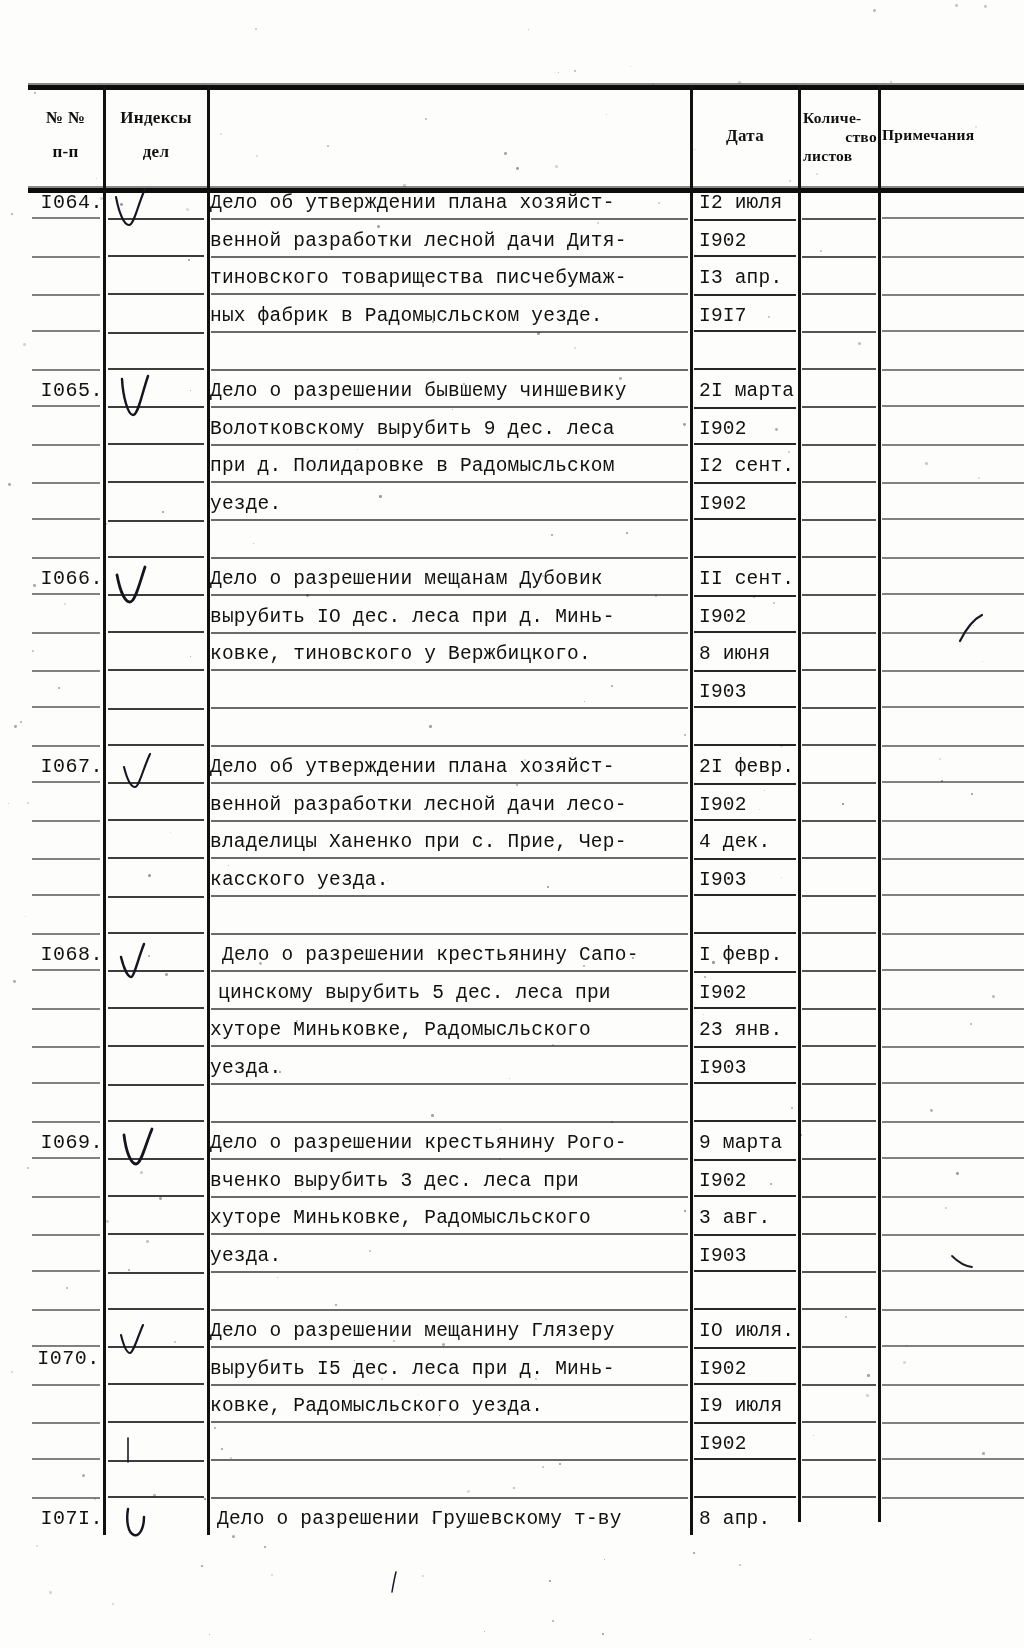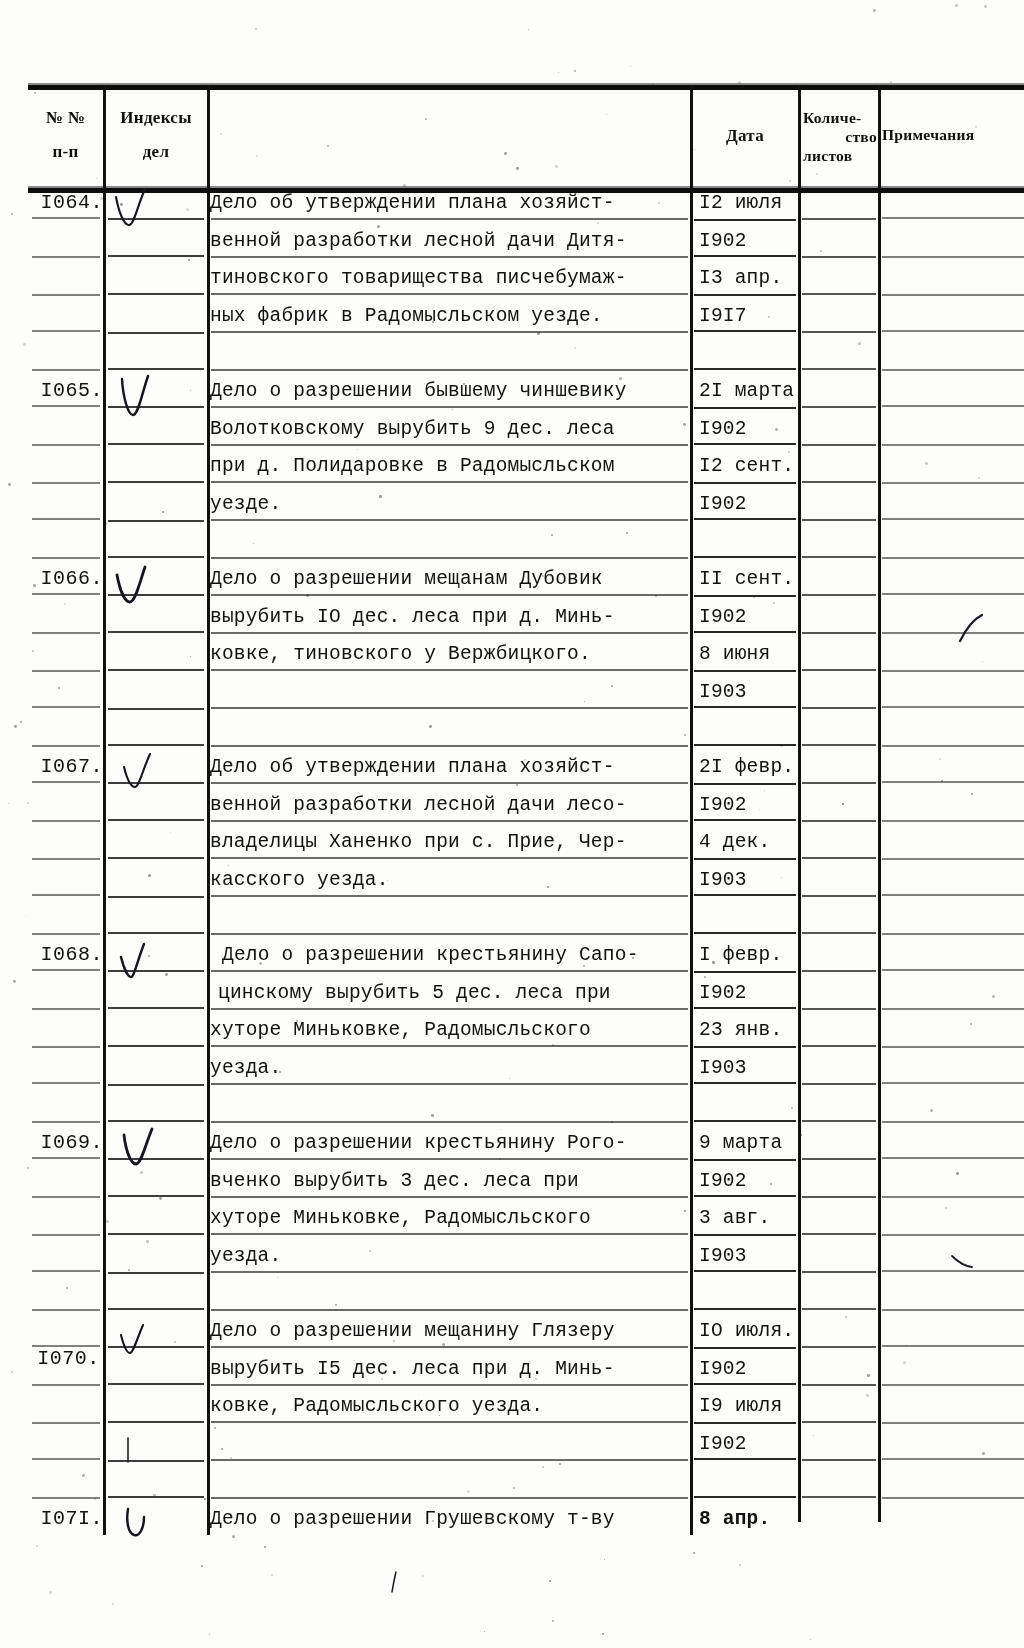--- a/index.html
+++ b/index.html
@@ -661,7 +661,7 @@
             <path d="M6 6 C4 18, 6 30, 12 32 C18 34, 22 24, 22 14" stroke-width="2.45"></path>
           </svg>
         </div>
-        <div class="title-line" style="left: 182px; top: 1423px; width: 464px;">Дело о разрешении Грушевскому т-ву</div>
+        <div class="title-line" style="left: 182px; top: 1423px; width: 464px; padding-left: 7px;">Дело о разрешении Грушевскому т-ву</div>
         <div class="date-line" style="left: 671px; top: 1423px; width: 96px; font-weight: bold;">8 апр.</div>
       </div>
   </div>

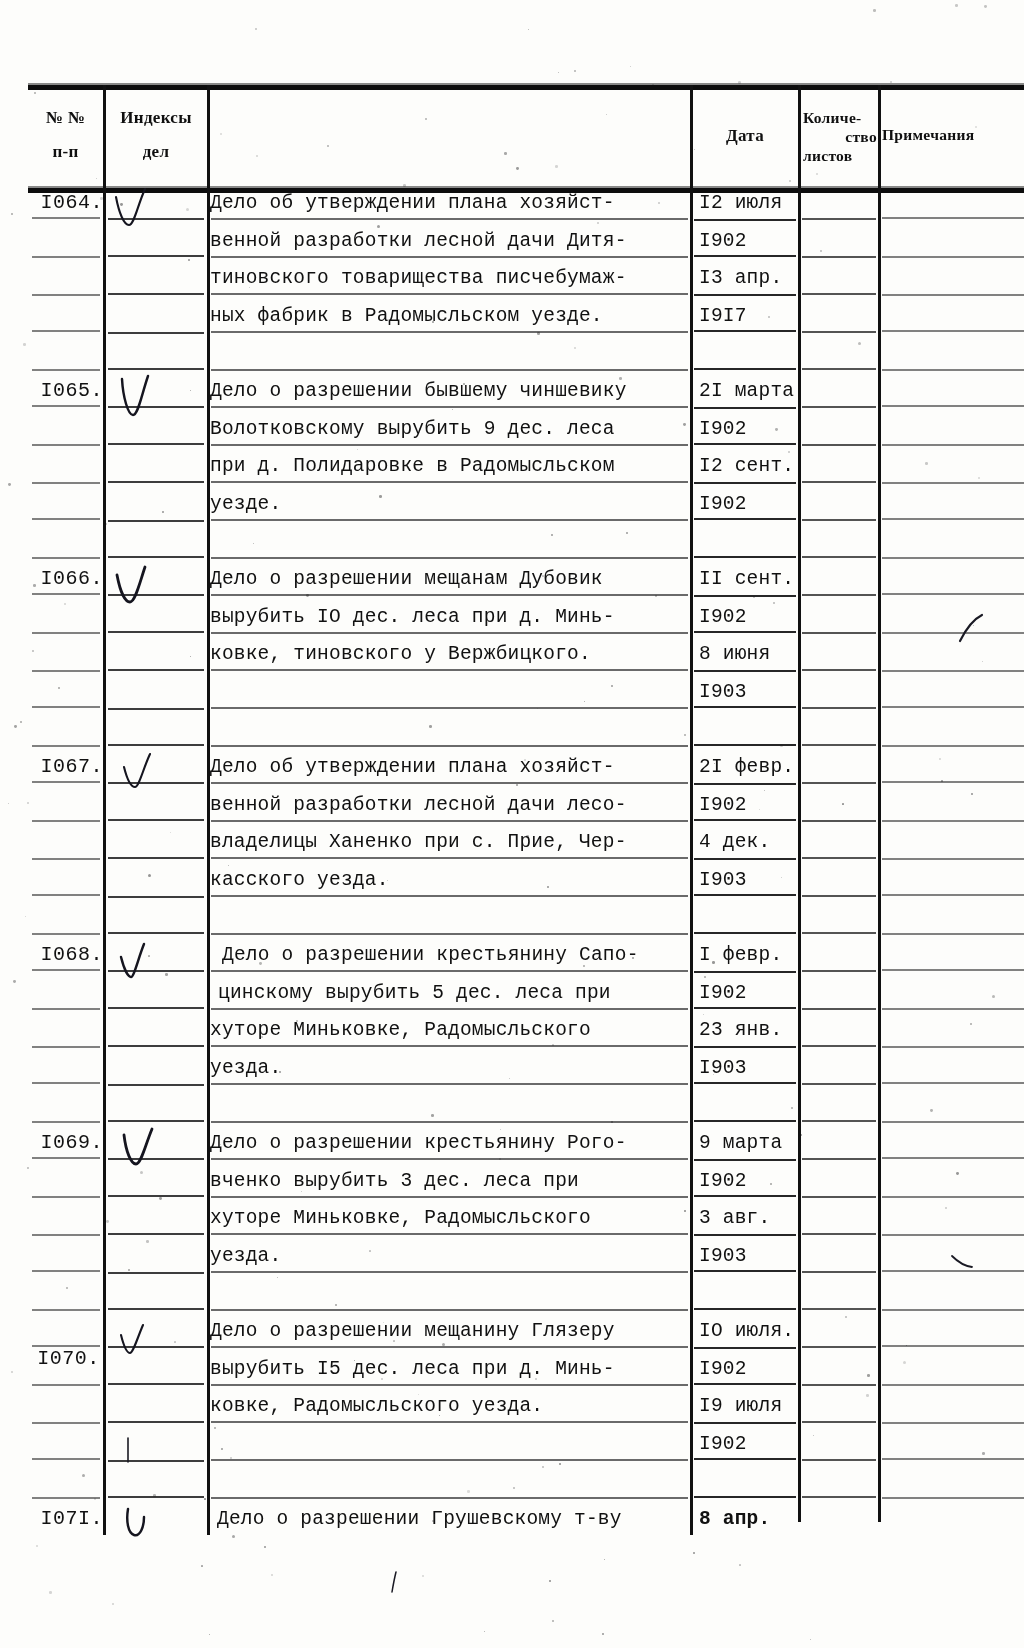--- a/index.html
+++ b/index.html
@@ -662,7 +662,7 @@
           </svg>
         </div>
         <div class="title-line" style="left: 182px; top: 1423px; width: 464px; padding-left: 7px;">Дело о разрешении Грушевскому т-ву</div>
-        <div class="date-line" style="left: 671px; top: 1423px; width: 96px; font-weight: bold;">8 апр.</div>
+        <div class="date-line" style="left: 671px; top: 1423px; width: 96px;">8 апр.</div>
       </div>
   </div>
 <div class="ink ink-margin" style="left: 960px; top: 615px;">

